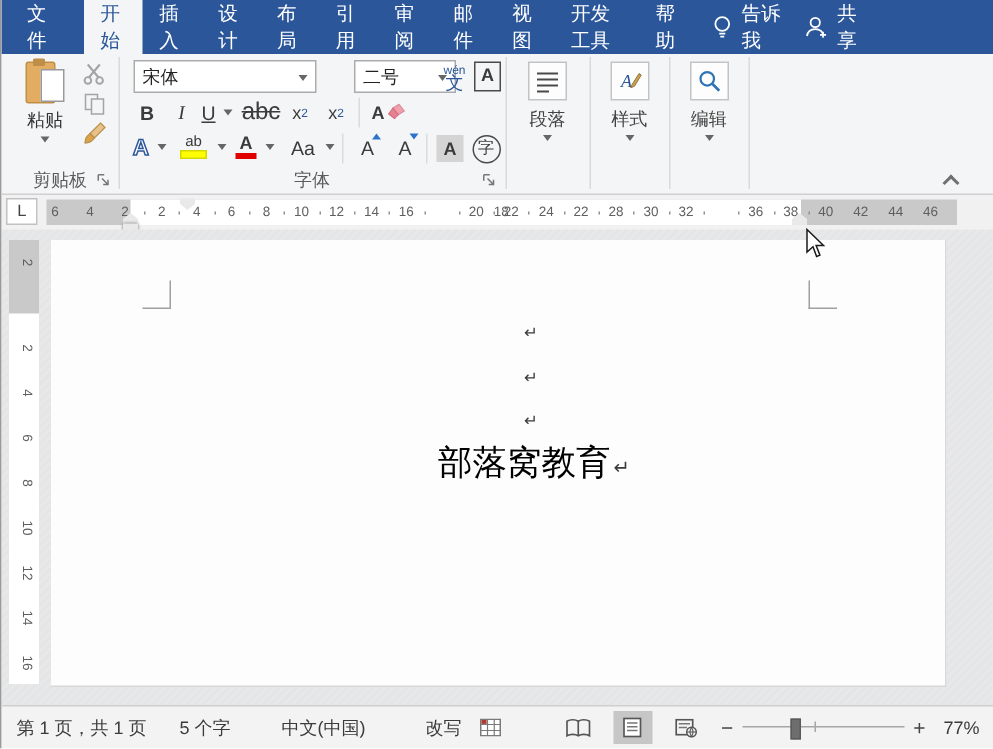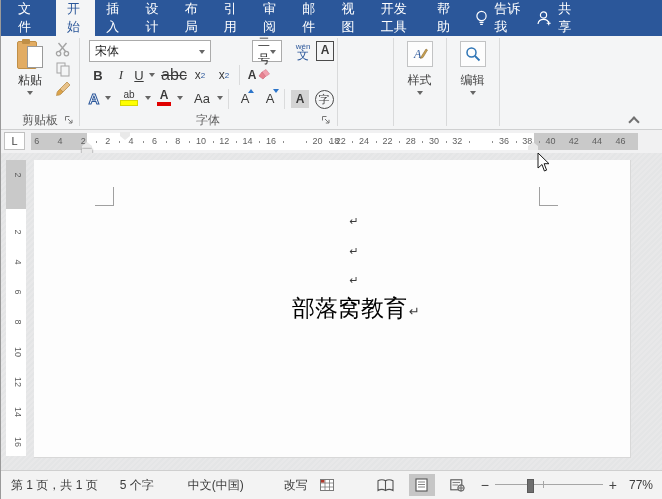--- a/index.html
+++ b/index.html
@@ -197,7 +197,7 @@
         <span>宋体</span>
           <span class="dda"></span>
       </div>
-      <div class="combo" style="left:173px;top:4px;width:30px;">
+      <div class="combo" style="left:157px;top:4px;width:68px;">
         <span>二号</span>
           <span class="dda"></span>
       </div>

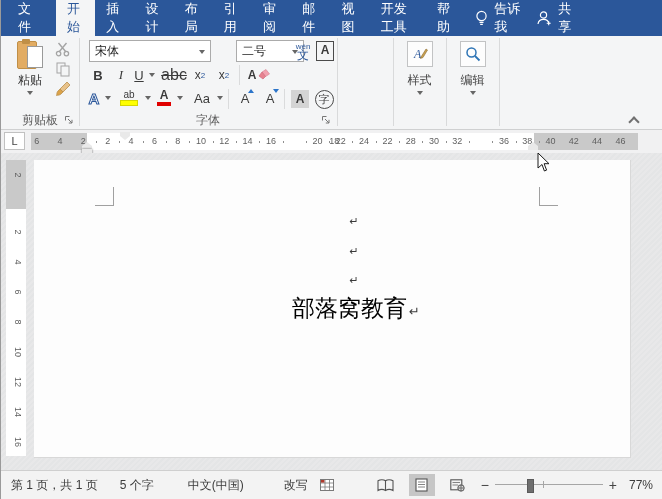--- a/index.html
+++ b/index.html
@@ -294,6 +294,17 @@
     </div>
     <div class="gsep" style="left:336px;"></div>
 
+    <div class="rgroup" style="left:336px;width:56px;">
+      <div class="bigbtn">
+        <span class="iconbox">
+          <svg width="16" height="16" viewBox="0 0 16 16">
+              <path d="M1 3 H15 M1 7 H15 M1 11 H15 M1 15 H9" stroke="#4a4a4a" stroke-width="1.2"></path>
+            </svg>
+        </span>
+        <span class="blabel">段落</span>
+        <span class="dda stack-arrow"></span>
+      </div>
+    </div>
     <div class="gsep" style="left:392px;"></div>
 
     <div class="rgroup" style="left:392px;width:53px;">

